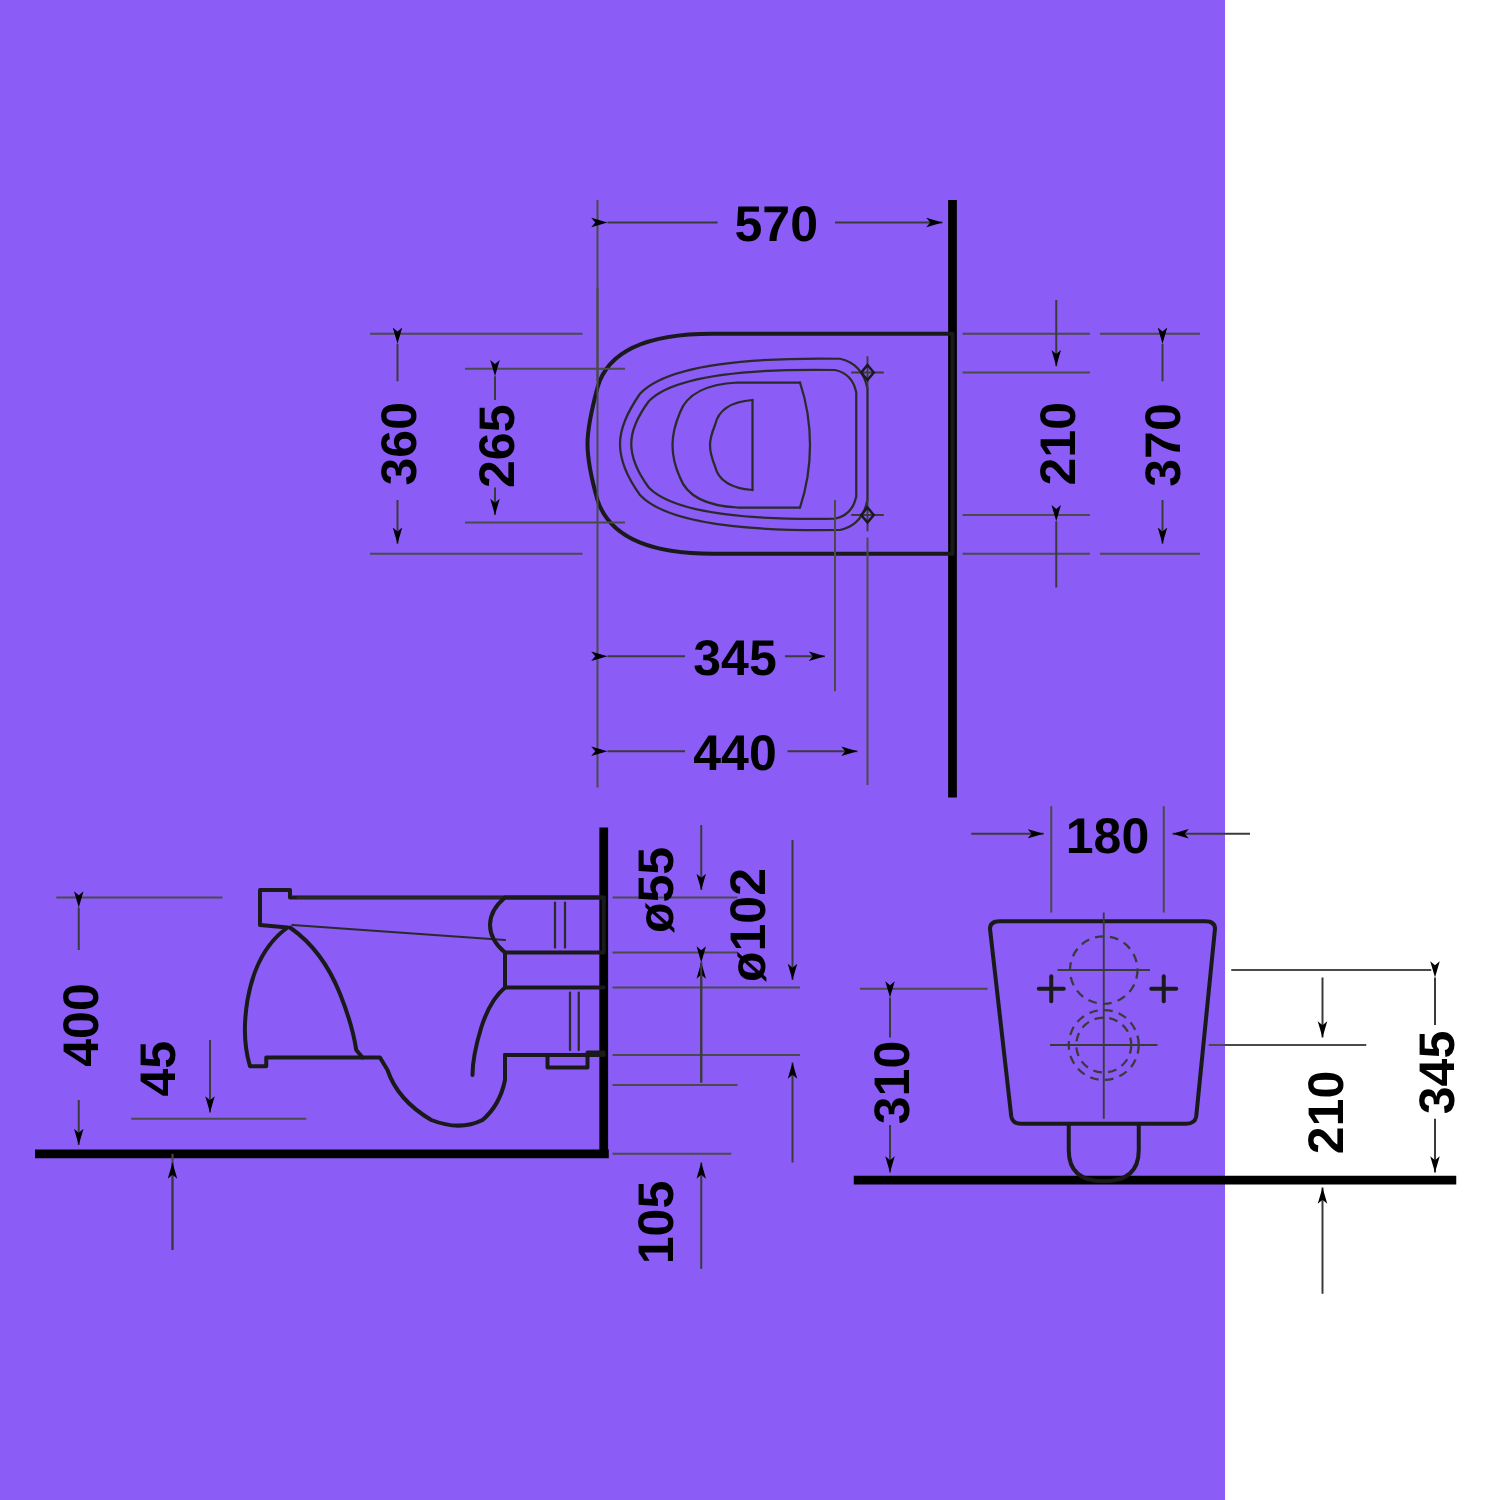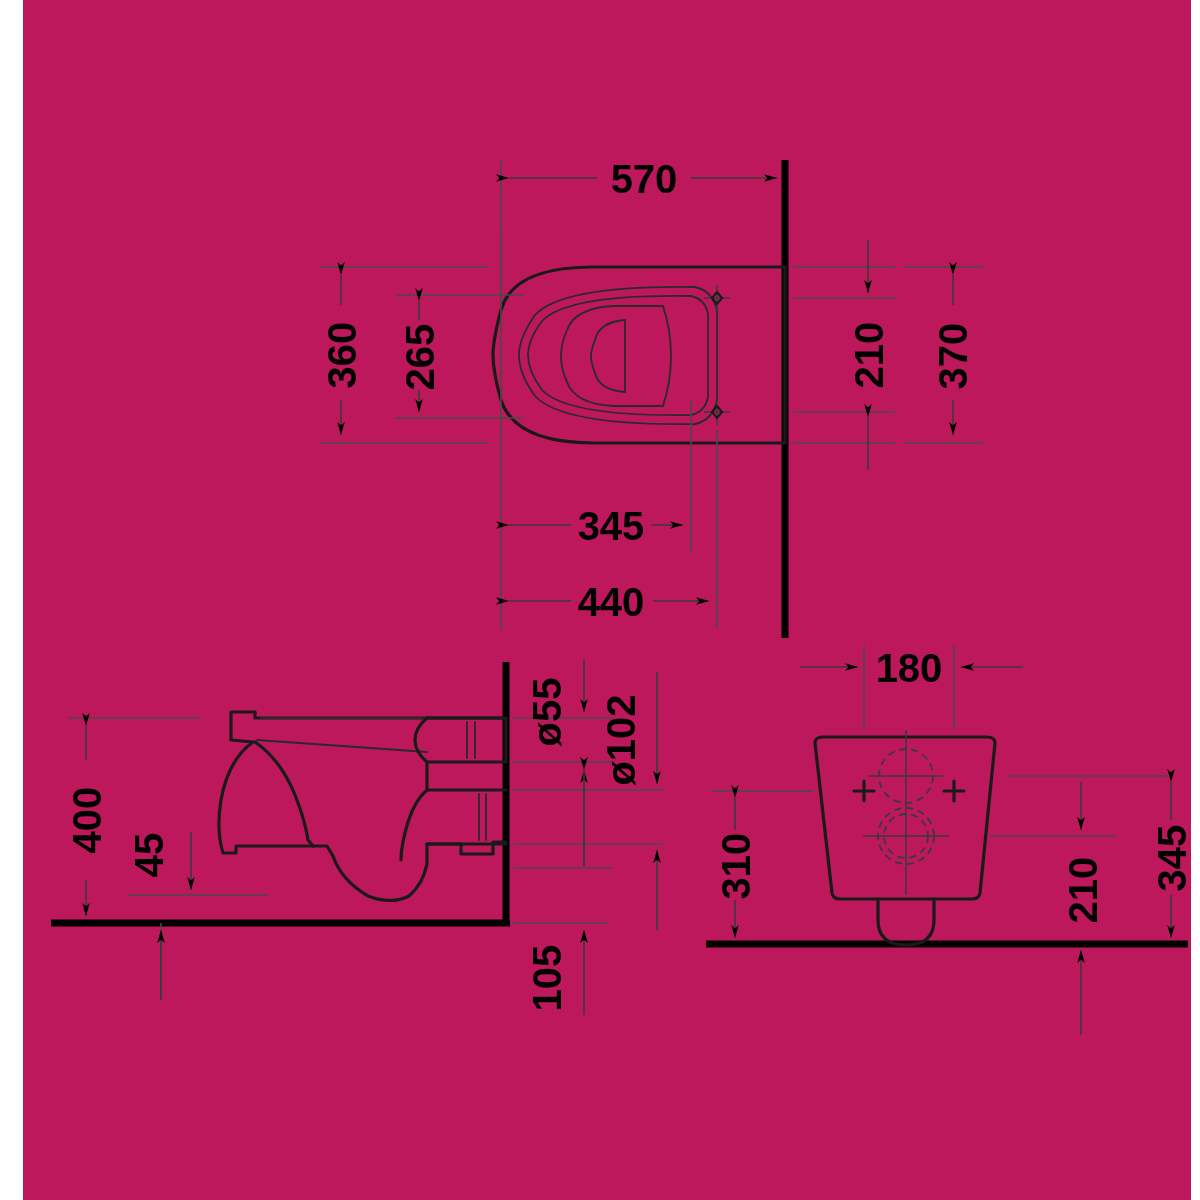--- a/index.html
+++ b/index.html
@@ -15,10 +15,9 @@
   }
   #sheet {
     position: relative;
-    width: 1168px;
+    width: 980px;
     height: 1200px;
-    background: #be185d;
-    margin-left: 23px;
+    background: #8b5cf6;
   }
   svg.drawing {
     position: absolute;

